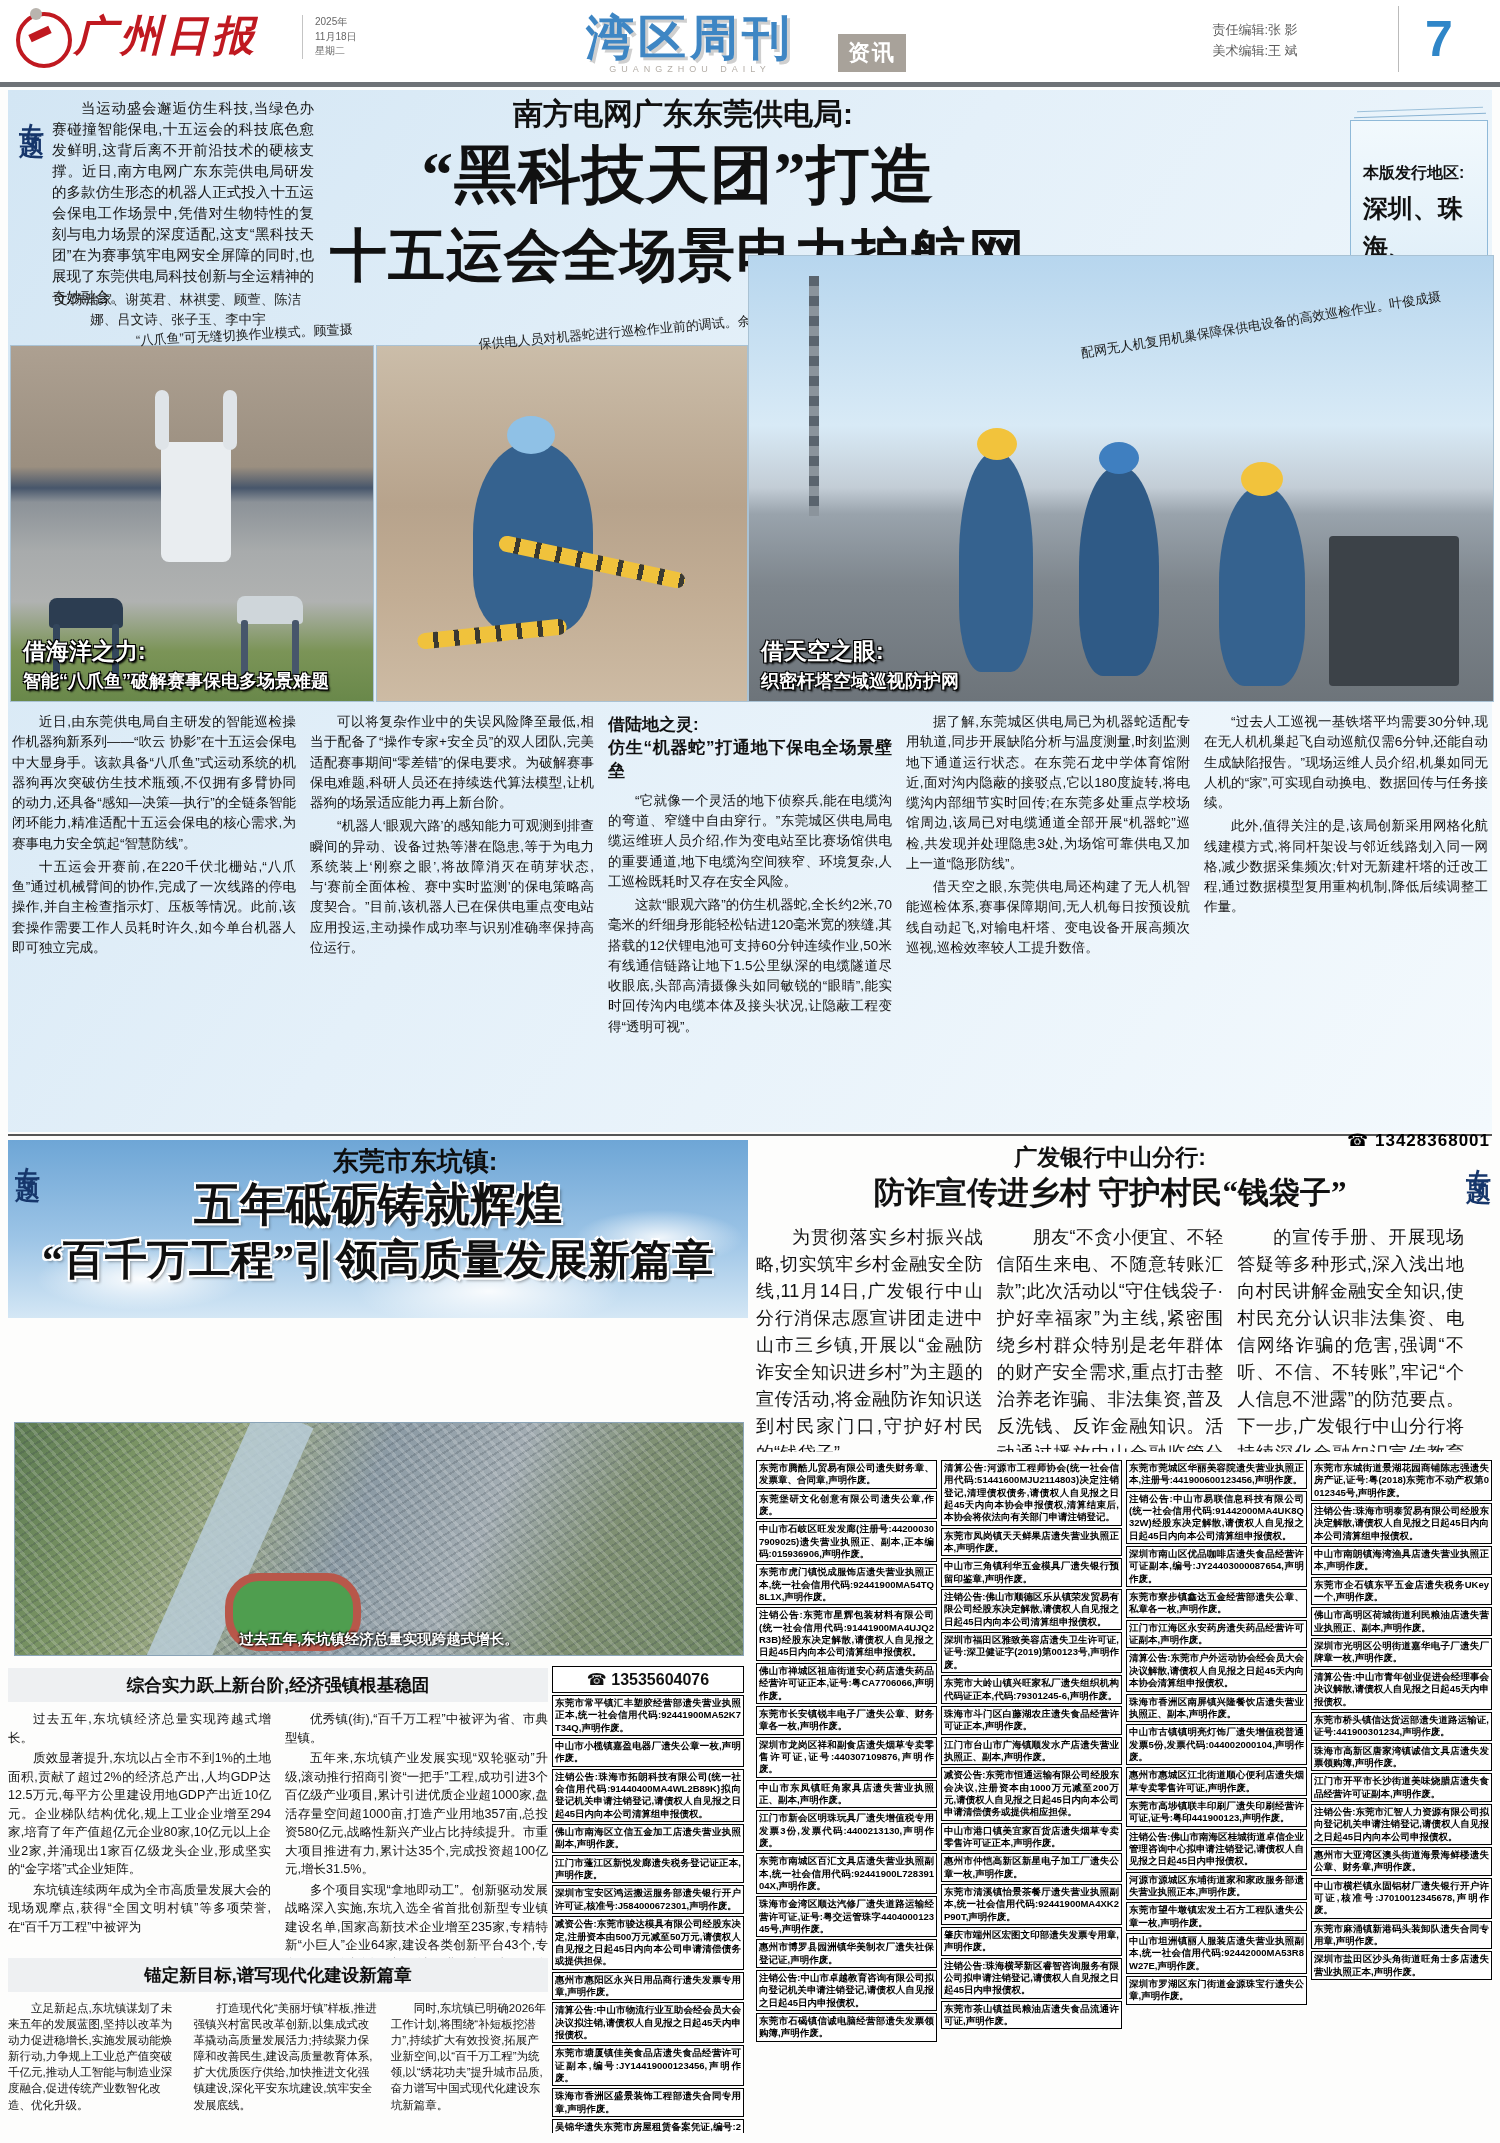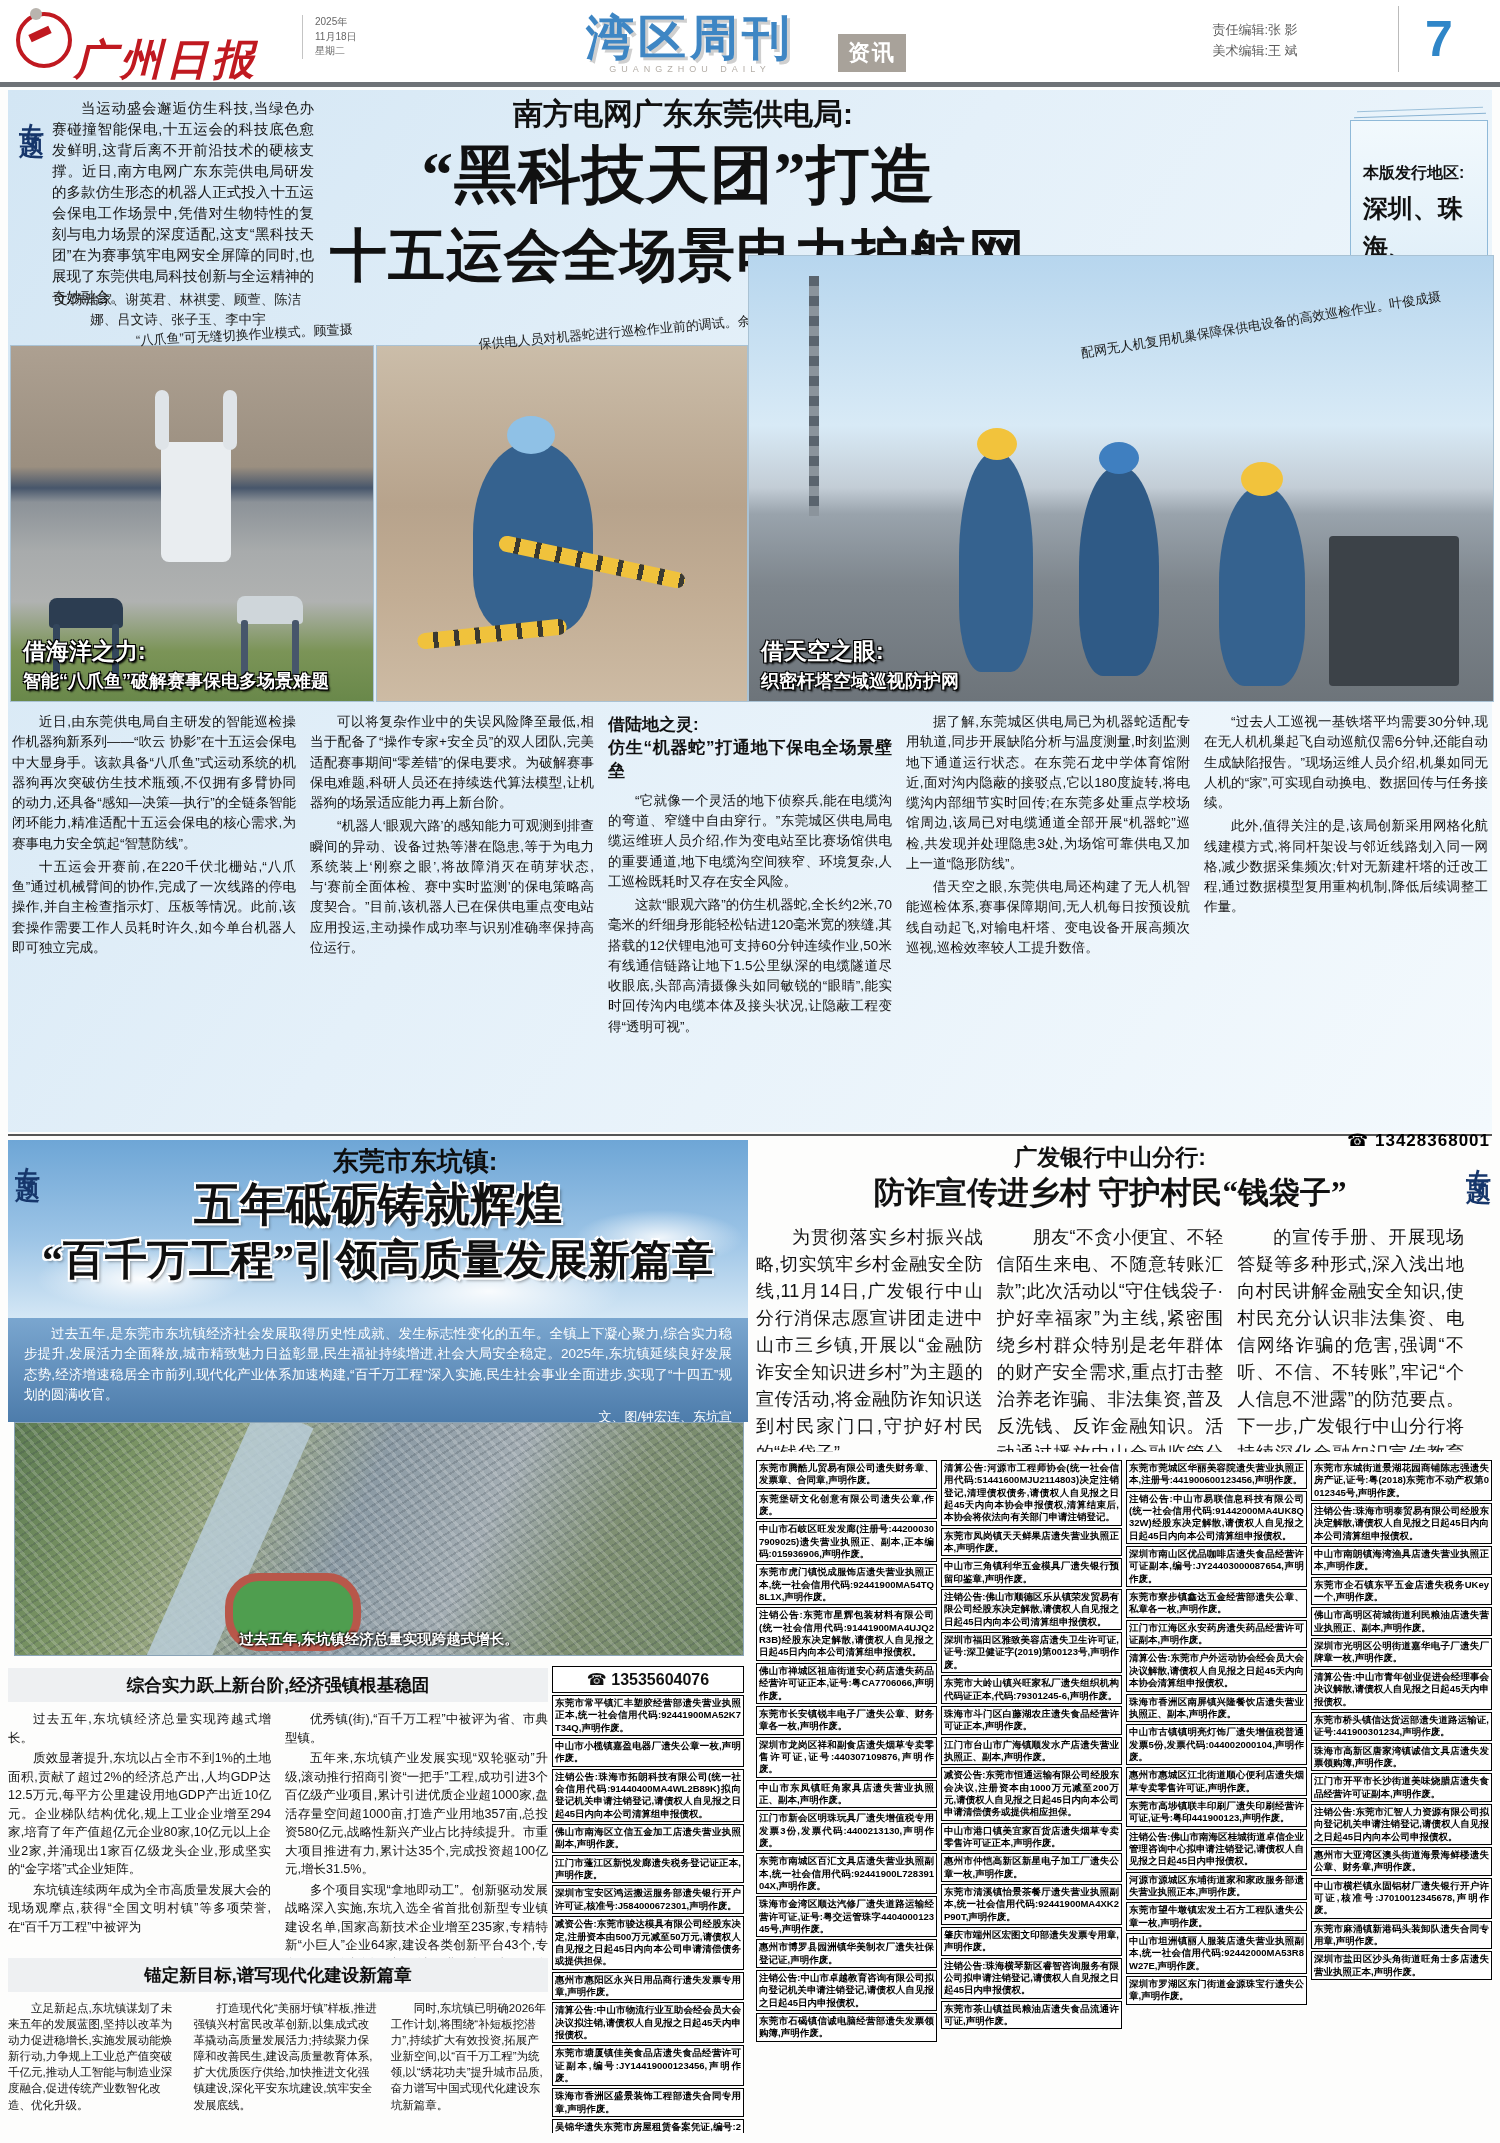--- a/index.html
+++ b/index.html
@@ -10,7 +10,7 @@
   .brand-mark{position:absolute;left:16px;top:12px;width:48px;height:48px;border:4px solid #c01920;border-radius:50%;}
   .brand-mark::after{content:"";position:absolute;left:10px;top:-8px;width:12px;height:12px;background:#b9b4ae;border-radius:50%;}
   .brand-mark::before{content:"";position:absolute;left:9px;top:14px;width:22px;height:8px;background:#c01920;transform:rotate(-25deg);}
-  .brand-name{position:absolute;left:74px;top:32px;font-family:"Liberation Serif","DejaVu Serif",serif;
+  .brand-name{position:absolute;left:74px;top:8px;font-family:"Liberation Serif","DejaVu Serif",serif;
               font-style:italic;font-weight:bold;font-size:42px;color:#c01920;letter-spacing:4px;}
   .date-block{position:absolute;left:302px;top:15px;font-size:10px;color:#666;line-height:1.45;
               border-left:1px solid #c4c4c4;padding-left:12px;}

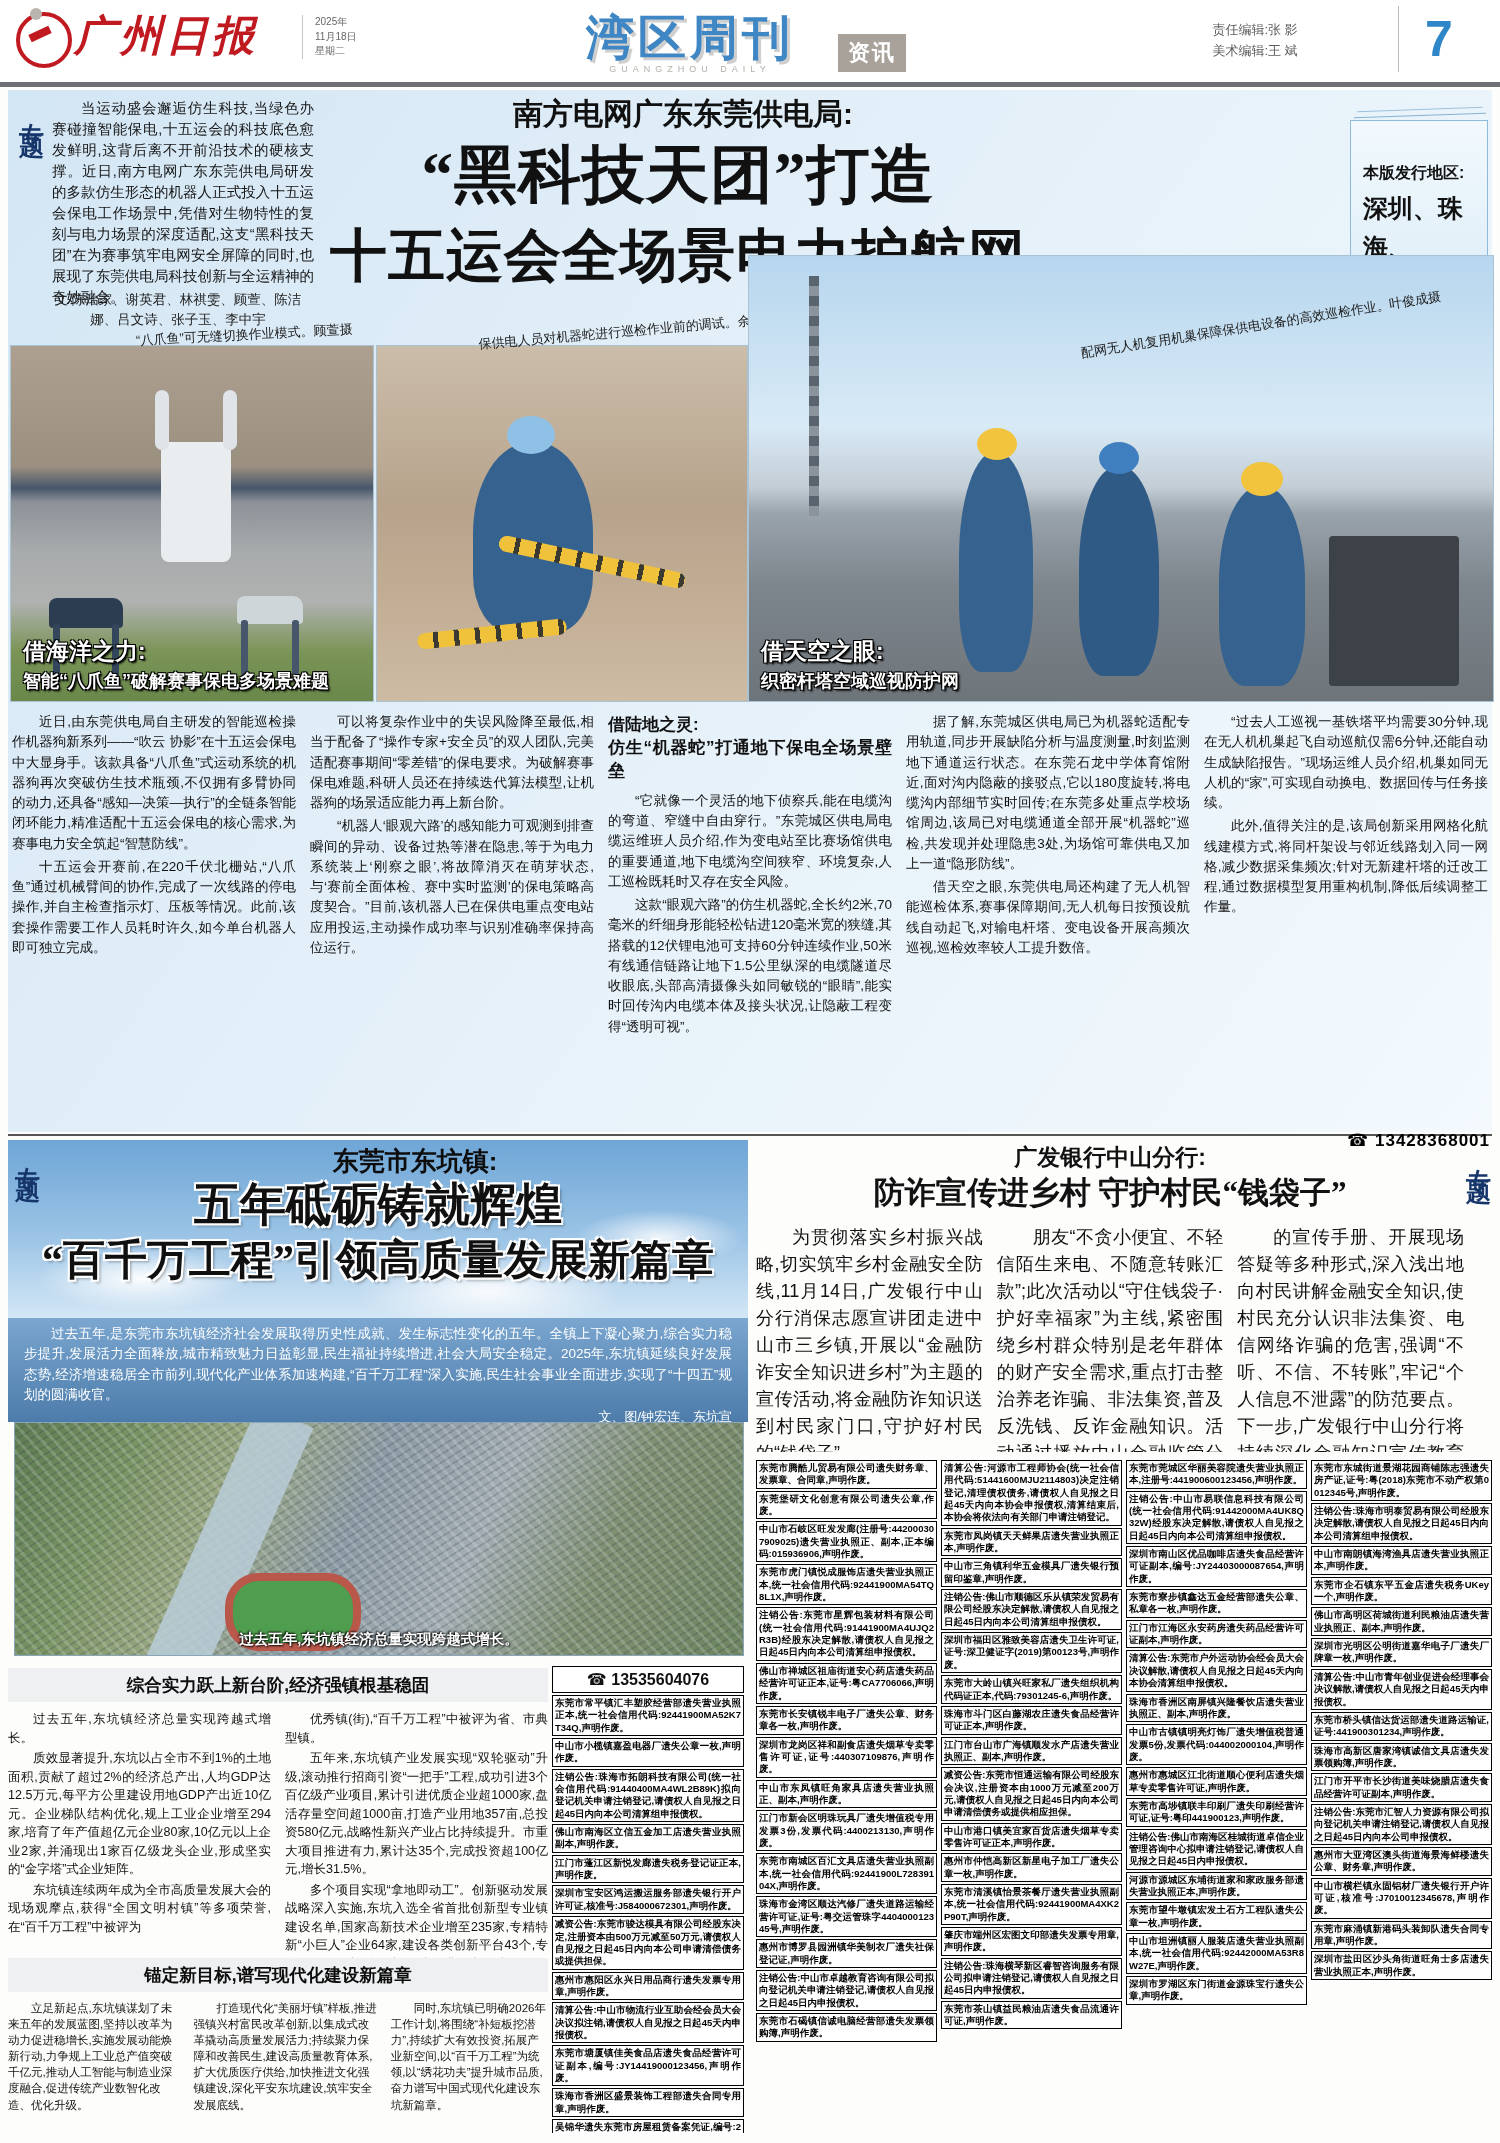--- a/index.html
+++ b/index.html
@@ -253,10 +253,6 @@
       <div class="town-hl1 outline-hl">五年砥砺铸就辉煌</div>
       <div class="town-hl2 outline-hl">“百千万工程”引领高质量发展新篇章</div>
     </div>
-    <div class="town-intro">
-      <div class="ind">过去五年,是东莞市东坑镇经济社会发展取得历史性成就、发生标志性变化的五年。全镇上下凝心聚力,综合实力稳步提升,发展活力全面释放,城市精致魅力日益彰显,民生福祉持续增进,社会大局安全稳定。2025年,东坑镇延续良好发展态势,经济增速稳居全市前列,现代化产业体系加速构建,“百千万工程”深入实施,民生社会事业全面进步,实现了“十四五”规划的圆满收官。</div>
-      <div class="town-intro-byline">文、图/钟宏连、东坑宣</div>
-    </div>
     <div class="town-photo">
       <div class="river"></div>
       <div class="field"></div>

